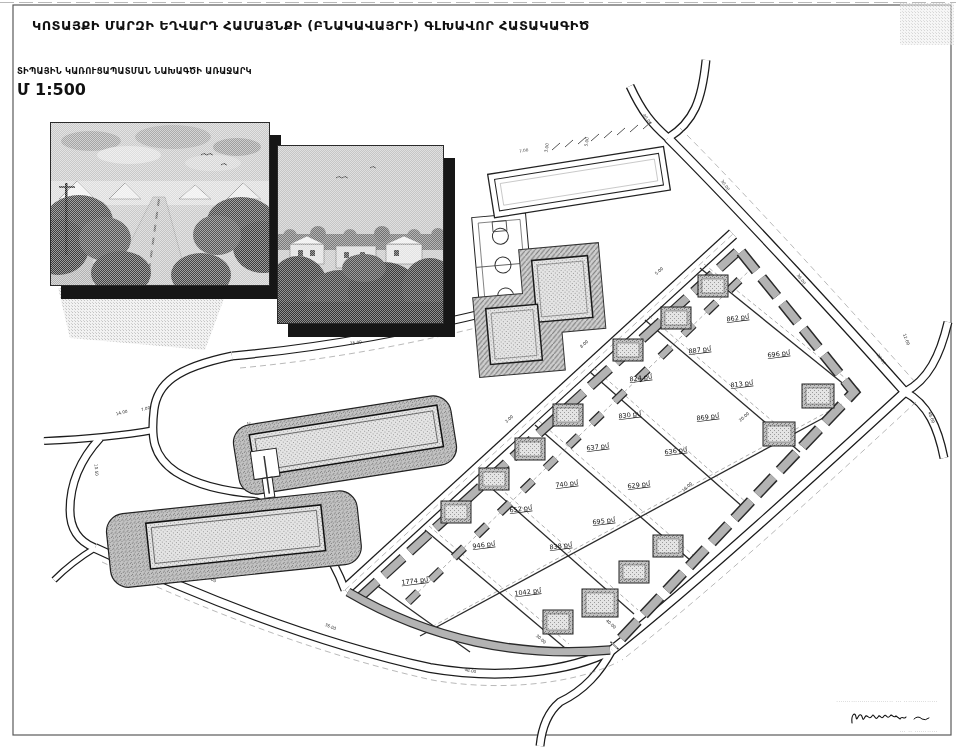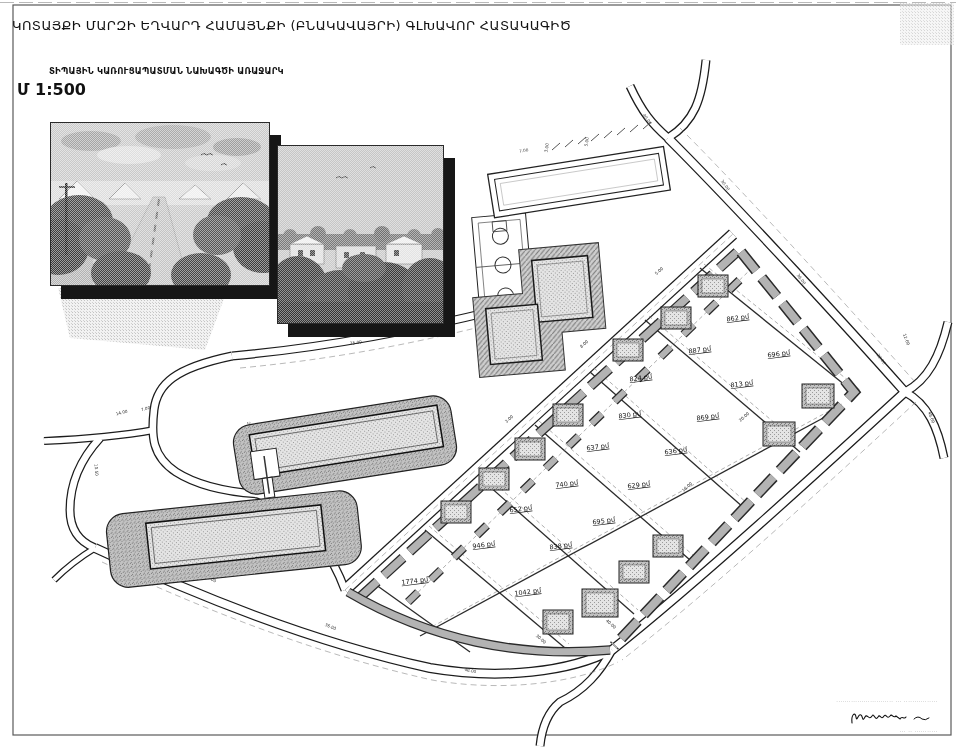--- a/index.html
+++ b/index.html
@@ -9,8 +9,8 @@
   }
   .plan-svg{position:absolute;left:0;top:0;width:956px;height:748px;}
   .title{
-    position:absolute;left:12px;top:18px;width:600px;
-    font-size:13px;font-weight:normal;color:#111;letter-spacing:.4px;
+    position:absolute;left:32px;top:18px;width:600px;
+    font-size:13px;font-weight:bold;color:#111;letter-spacing:.4px;
   }
   .subtitle{
     position:absolute;left:17px;top:66px;width:420px;

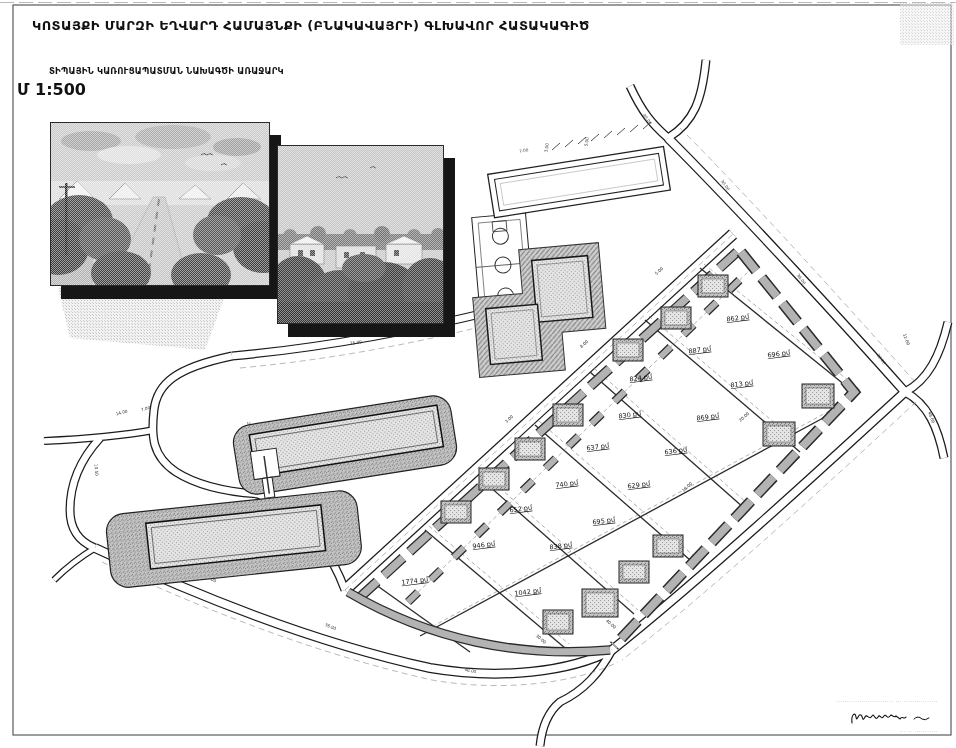--- a/index.html
+++ b/index.html
@@ -14,7 +14,7 @@
   }
   .subtitle{
     position:absolute;left:17px;top:66px;width:420px;
-    font-size:8.5px;font-weight:bold;color:#111;letter-spacing:.2px;margin-left:32px;
+    font-size:8.5px;font-weight:bold;color:#111;letter-spacing:.2px;
   }
   .scale{
     position:absolute;left:17px;top:80px;

